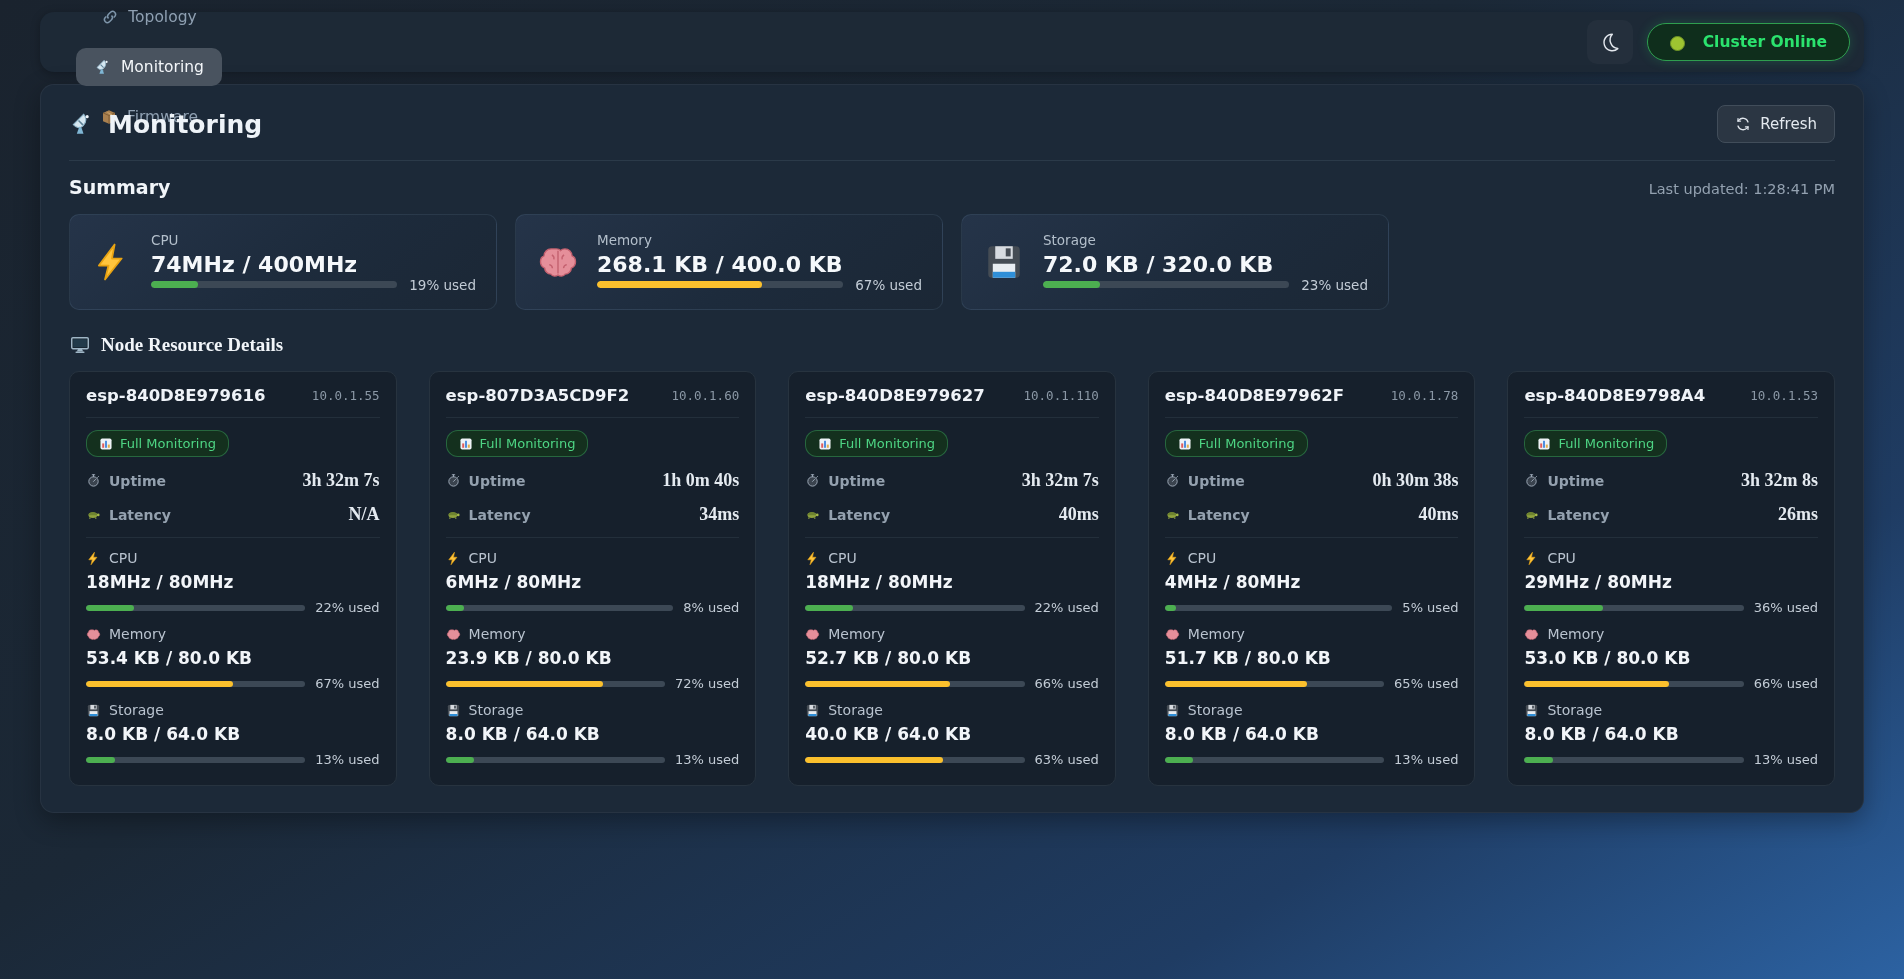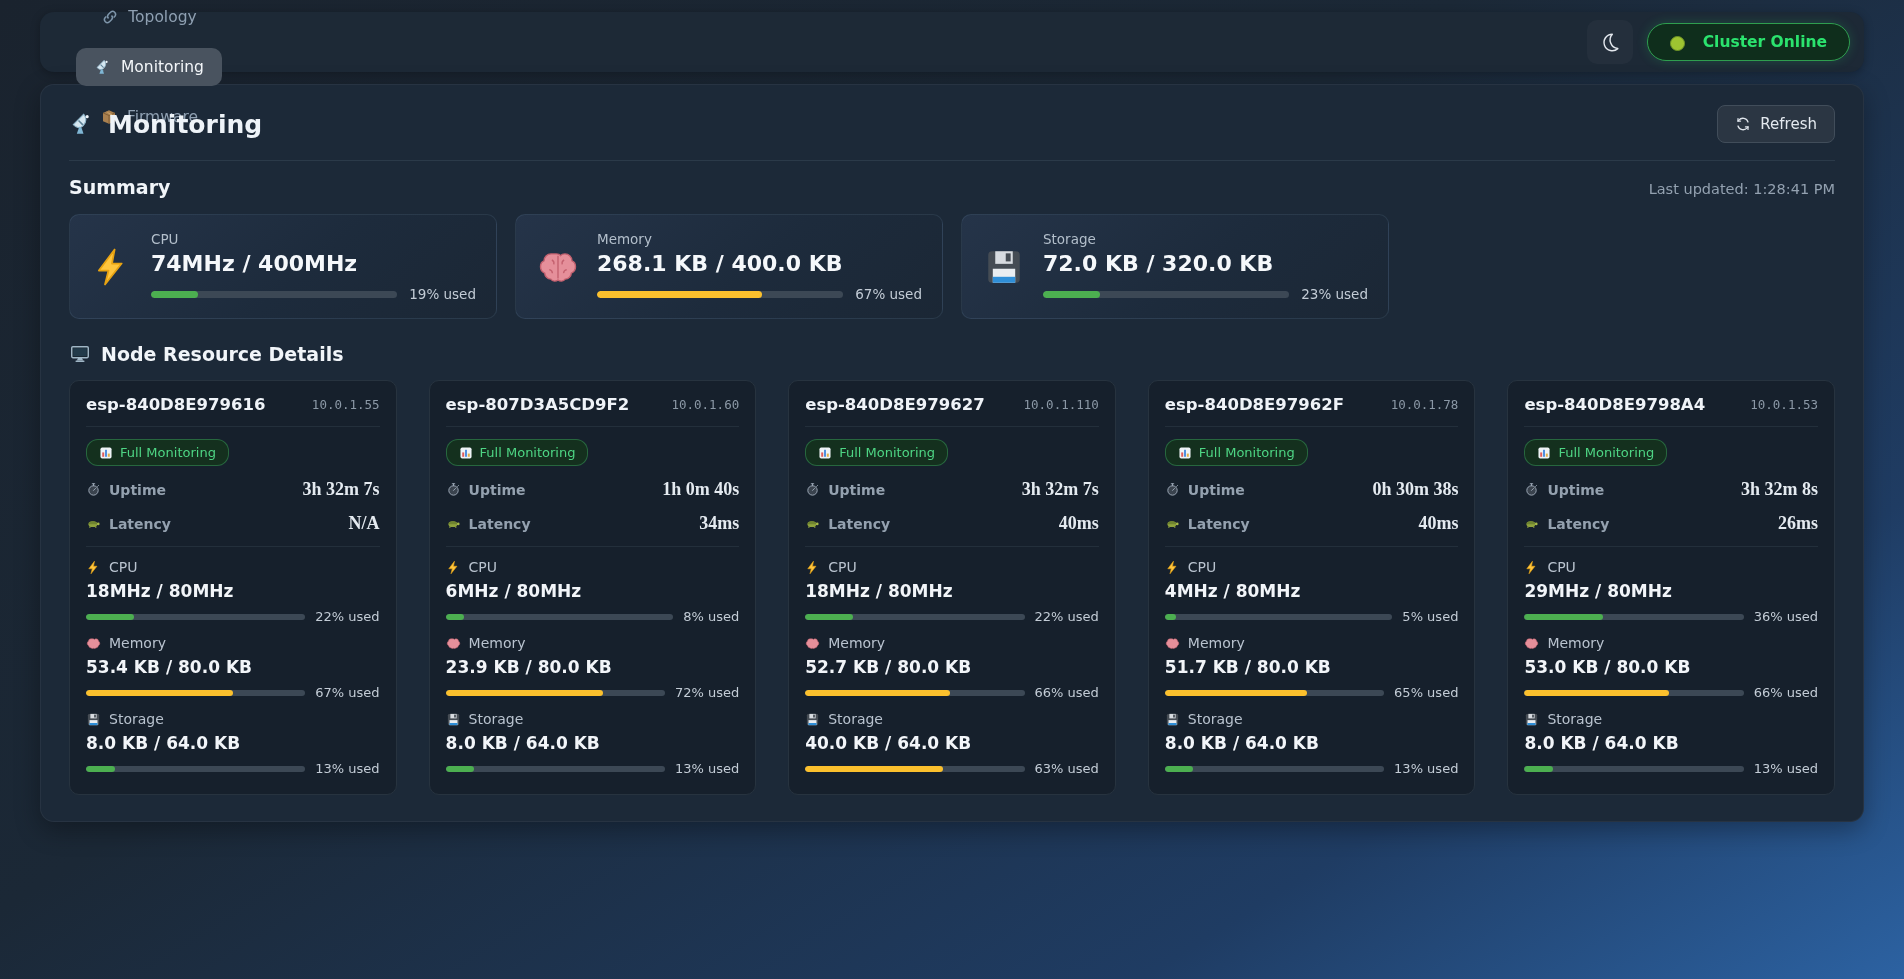--- a/index.html
+++ b/index.html
@@ -67,7 +67,7 @@
   .sum-body { flex:1; min-width:0; }
   .sum-label { color:#b3bfcb; font-size:13.5px; margin-bottom:4px; }
   .sum-value { font-size:22px; font-weight:bold; color:#f5f8fb; }
-  .bar-row { display:flex; align-items:center; gap:12px; margin-top:10px; }
+  .bar-row { display:flex; align-items:center; gap:12px; }
   .track { flex:1; height:7px; border-radius:4px; background:#3c4855; overflow:hidden; }
   .fill { height:100%; border-radius:4px; }
   .pct { color:#c3ccd6; font-size:13.5px; white-space:nowrap; }

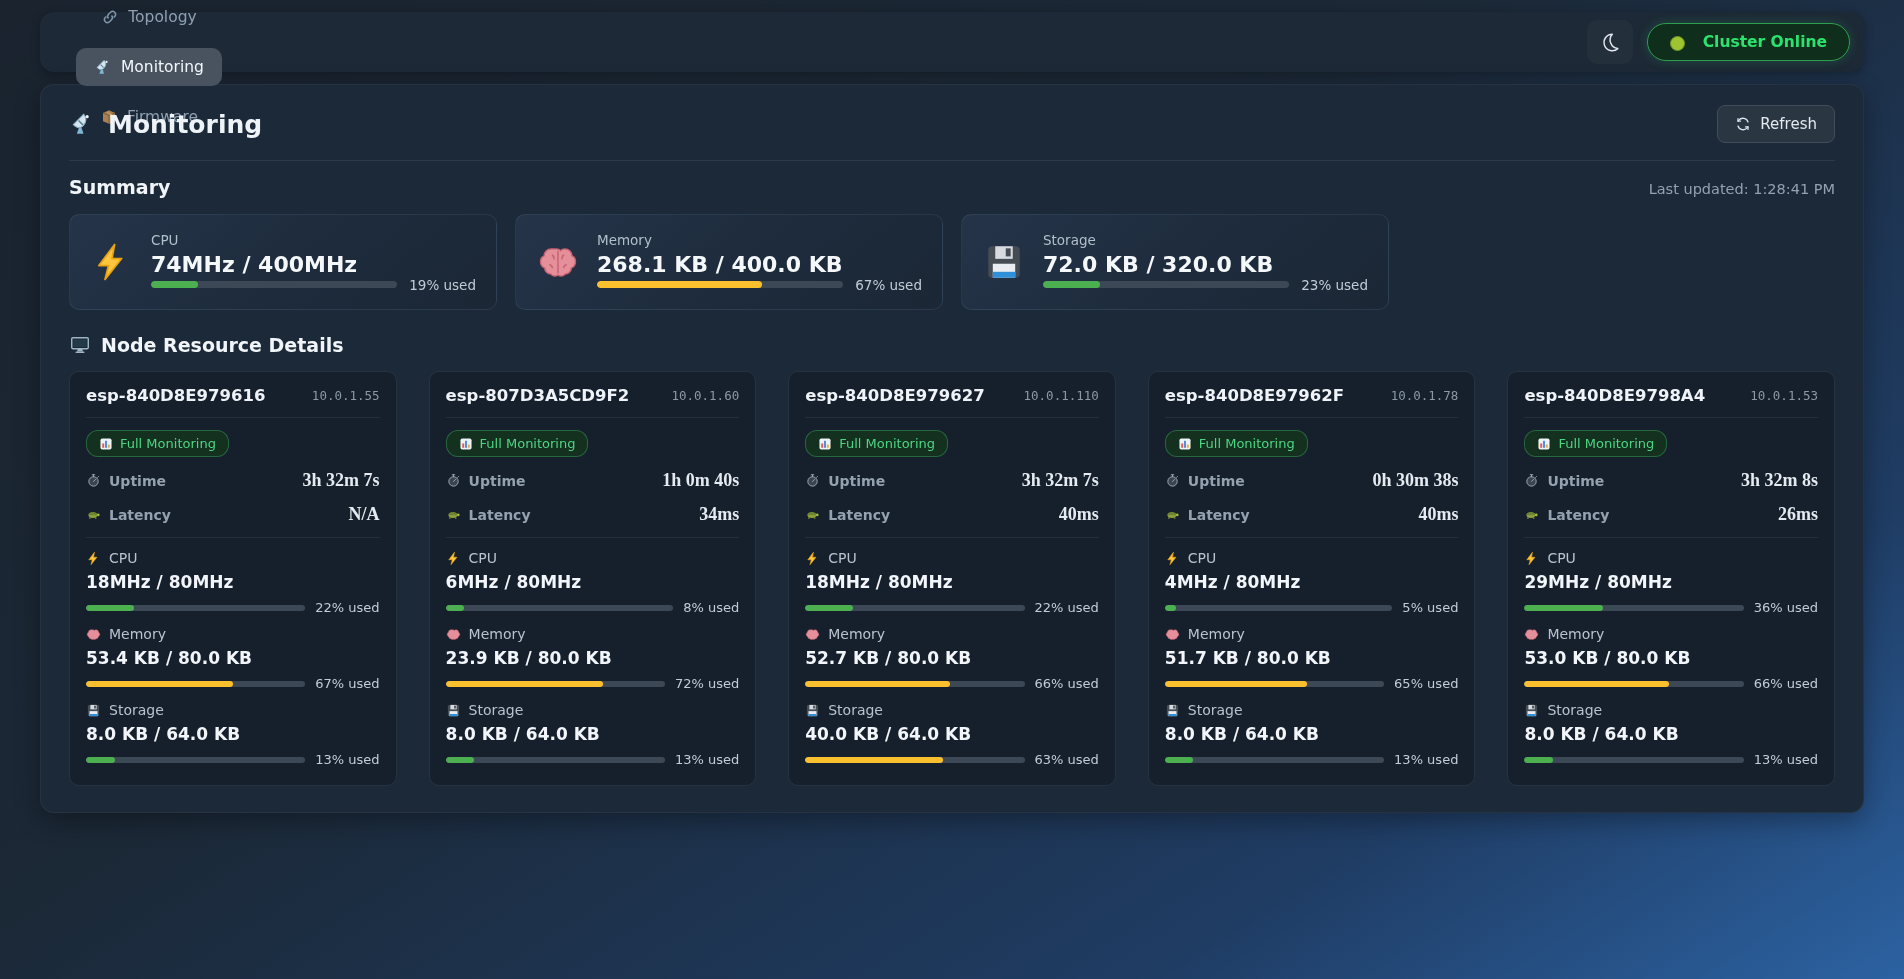--- a/index.html
+++ b/index.html
@@ -72,7 +72,7 @@
   .fill { height:100%; border-radius:4px; }
   .pct { color:#c3ccd6; font-size:13.5px; white-space:nowrap; }
 
-  .nodes-head { margin-top:24px; }
+  .nodes-head { margin-top:24px;font-family:Liberation Serif, serif; }
   .nodes-grid { display:grid; grid-template-columns:repeat(5,1fr); gap:32px; margin-top:15px; }
   .node-card { background:#16202c; border:1px solid #27333f; border-radius:10px; padding:14px 16px 18px; }
   .node-top { display:flex; justify-content:space-between; align-items:center; gap:8px; }

